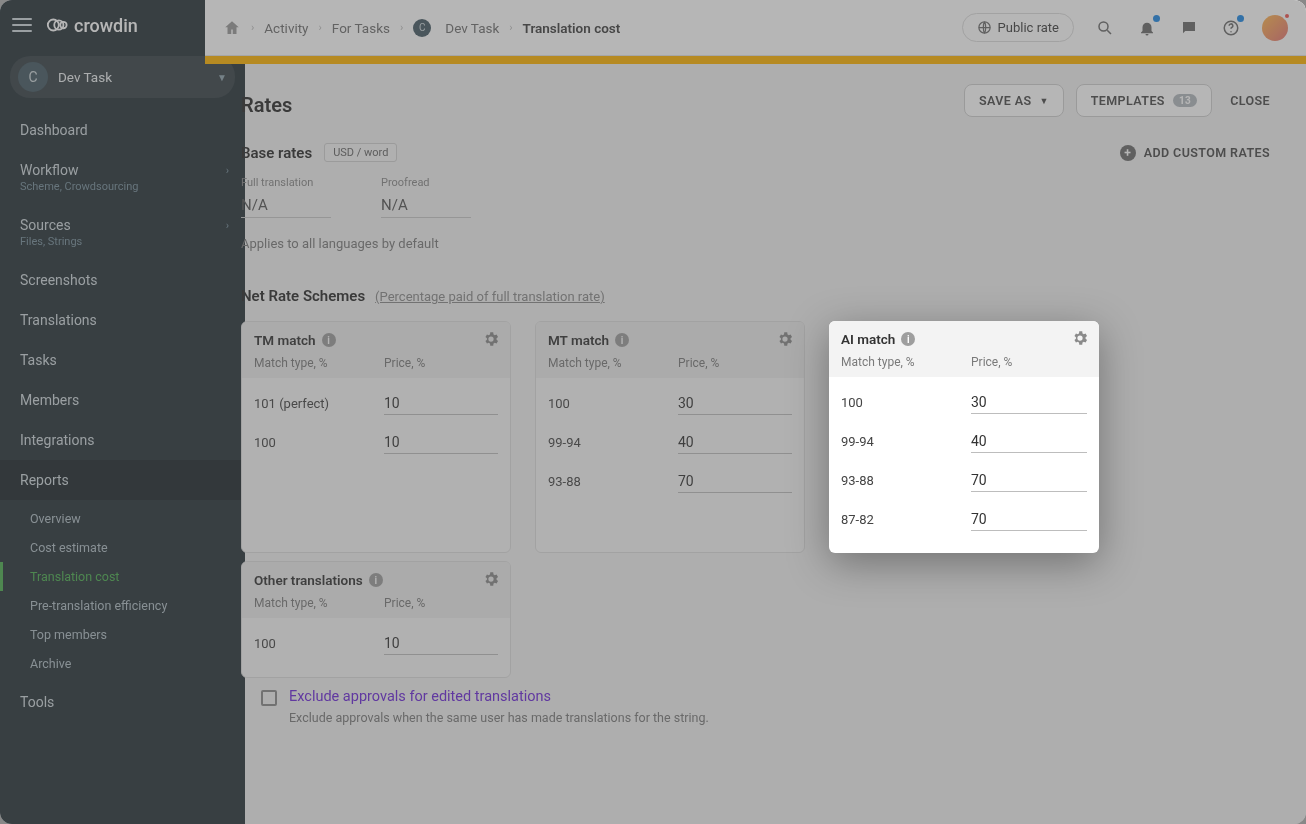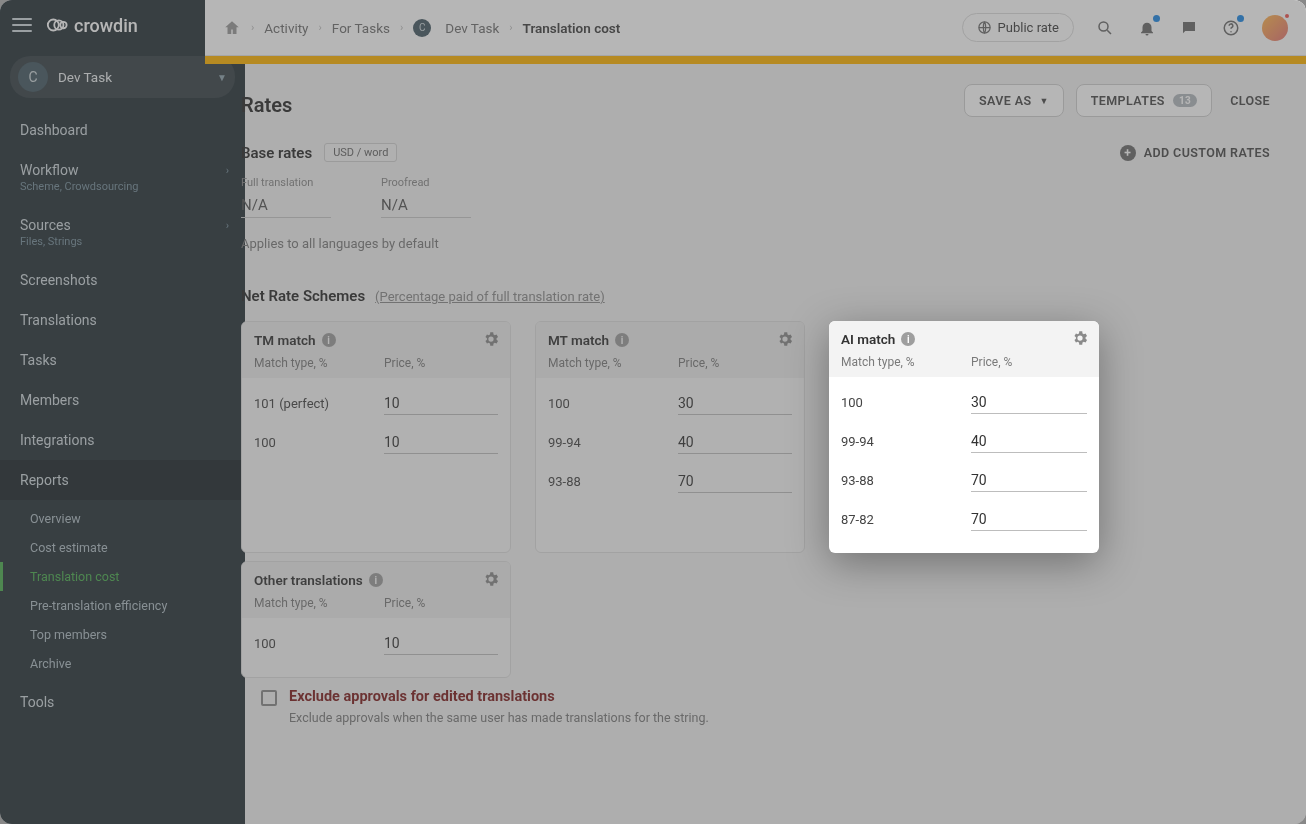--- a/index.html
+++ b/index.html
@@ -105,7 +105,7 @@
   .exclude{padding:10px 16px 0 36px;}
   .ex-head{display:flex;align-items:flex-start;gap:12px;}
   .cbx{width:16px;height:16px;border:2px solid #8a8a8a;border-radius:2px;flex:none;margin-top:2px;}
-  .ex-title{font-size:14.5px;color:#7f1d1d;font-weight:700;}
+  .ex-title{font-size:14.5px;color:#6d28d9;font-weight:400;}
   .ex-sub{font-size:12.5px;color:#7a7a7a;margin-top:4px;margin-left:28px;}
   
   

